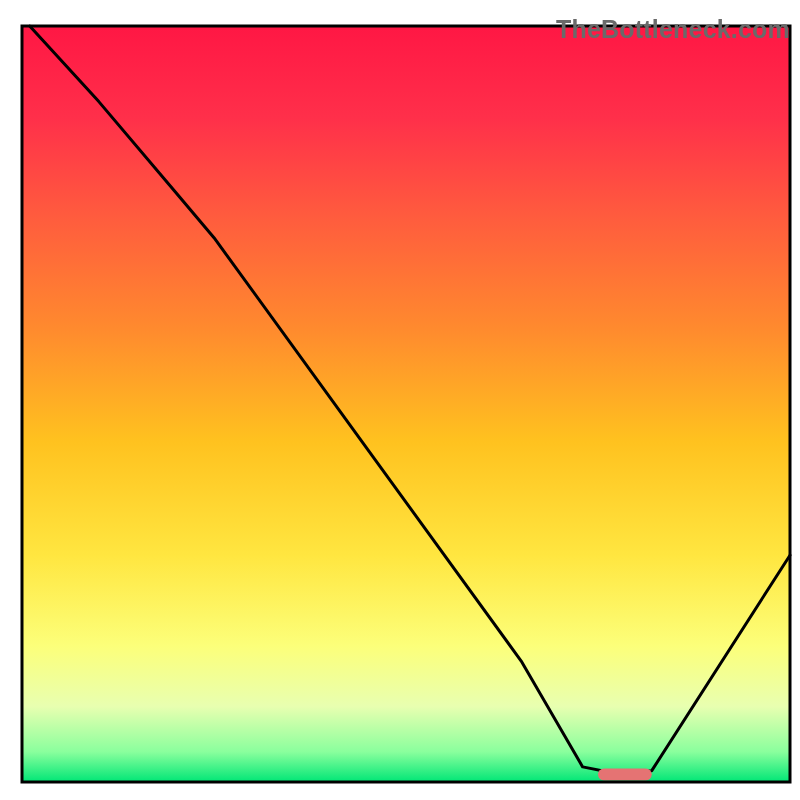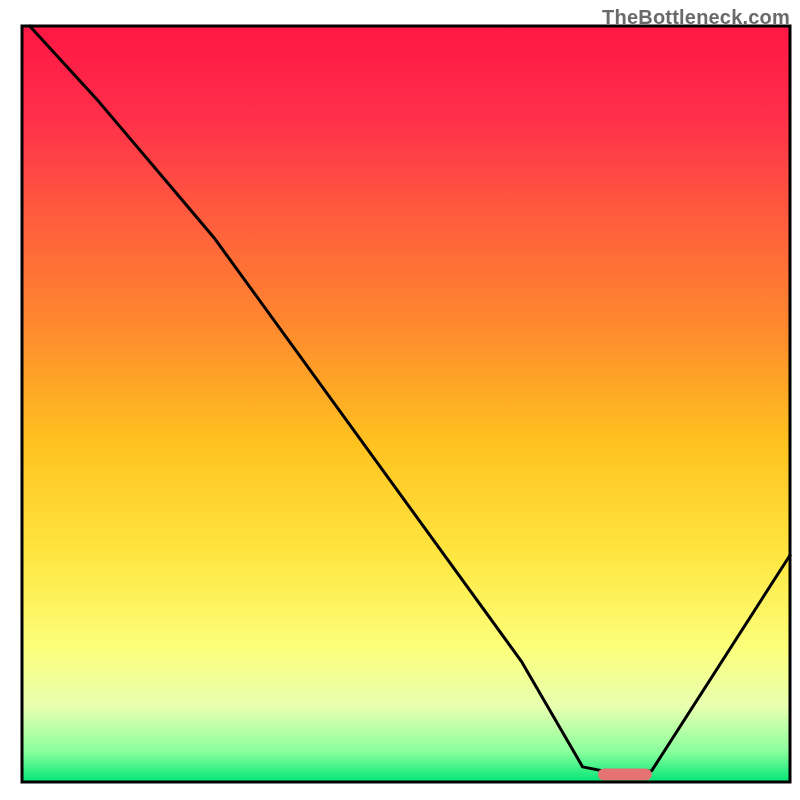--- a/index.html
+++ b/index.html
@@ -18,9 +18,9 @@
   }
   .watermark {
     position: absolute;
-    top: 6px;
+    top: 15px;
     right: 10px;
-    font-size: 20px;
+    font-size: 25px;
     font-weight: 600;
     color: #6a6a6a;
     letter-spacing: 0.2px;

